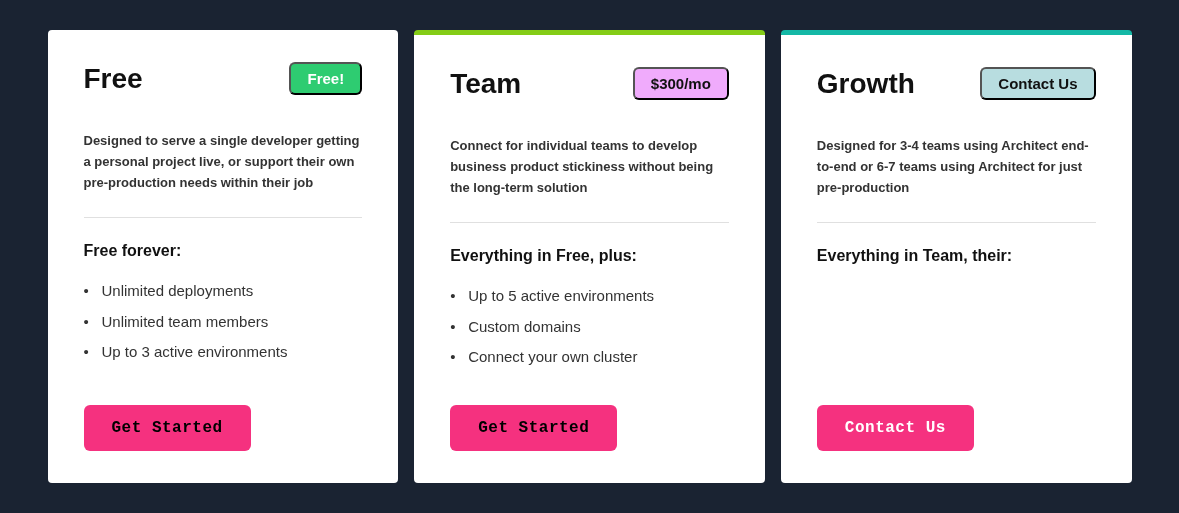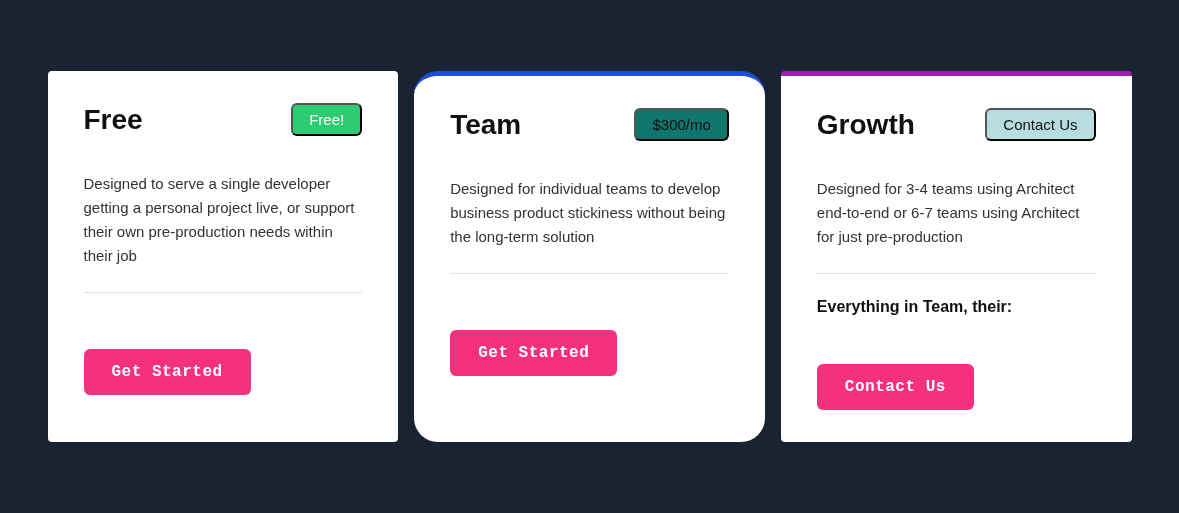--- a/index.html
+++ b/index.html
@@ -63,7 +63,7 @@
       padding: 6px 16px;
       border-radius: 6px;
       font-size: 15px;
-      font-weight: 400;
+      font-weight: 700;
       cursor: pointer;
     }
 

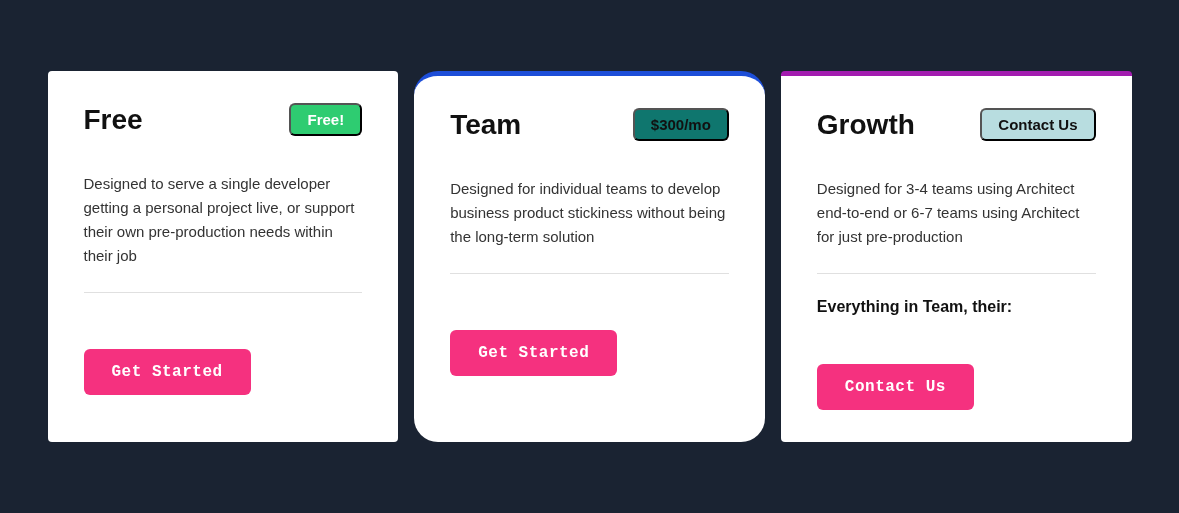--- a/index.html
+++ b/index.html
@@ -38,8 +38,7 @@
     }
 
     .pricing-card.team-card {
-      border-top: 5px solid #1d4ed8;
-      border-radius: 24px;
+      border-top: 5px solid #84cc16;
     }
 
     .pricing-card.growth-card {

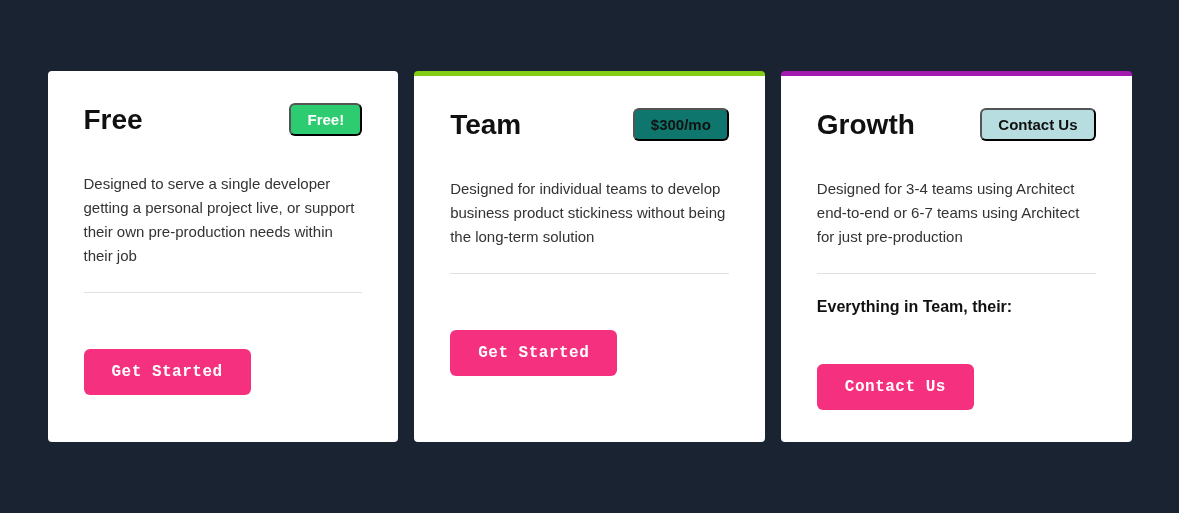--- a/index.html
+++ b/index.html
@@ -72,7 +72,7 @@
     }
 
     .badge-price {
-      background-color: #0f766e;
+      background-color: #f0abfc;
       color: #111111;
     }
 

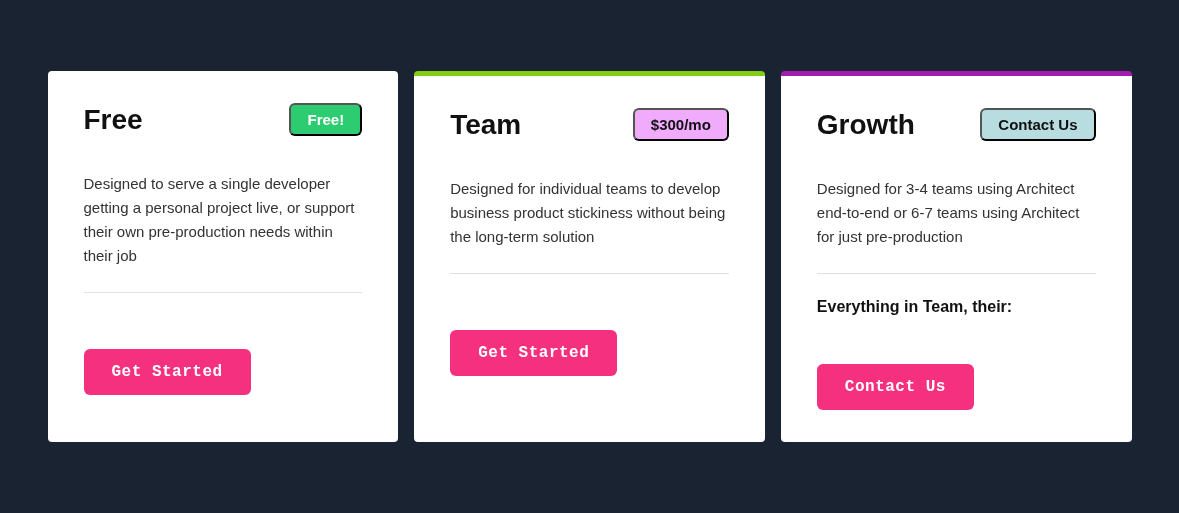--- a/index.html
+++ b/index.html
@@ -42,7 +42,7 @@
     }
 
     .pricing-card.growth-card {
-      border-top: 5px solid #a21caf;
+      border-top: 5px solid #14b8a6;
     }
 
     .card-header {

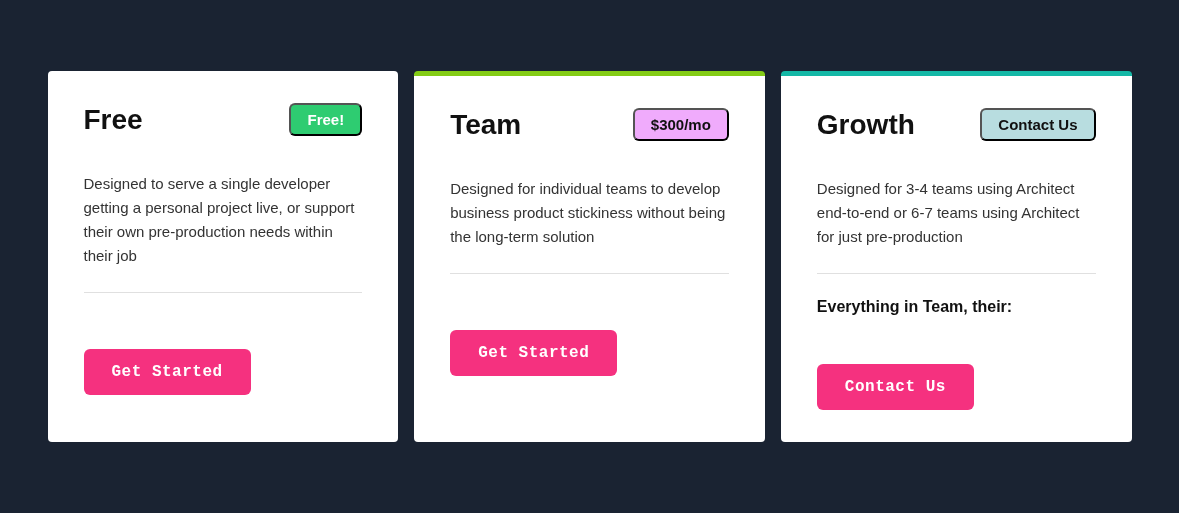--- a/index.html
+++ b/index.html
@@ -82,11 +82,12 @@
     }
 
     .plan-description {
-      font-size: 15px;
+      font-size: 13px;
       color: #333333;
       line-height: 1.6;
       margin-bottom: 0;
       flex-grow: 0;
+      font-weight: bold;
     }
 
     .divider {

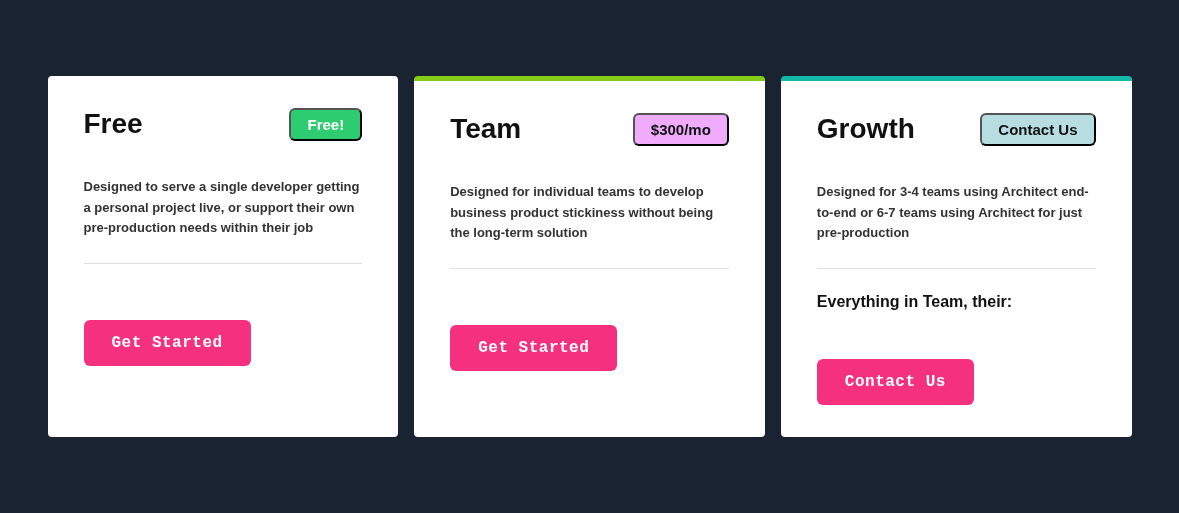--- a/index.html
+++ b/index.html
@@ -173,7 +173,7 @@
         <span class="plan-name">Team</span>
         <button class="plan-badge badge-price">$300/mo</button>
       </div>
-      <p class="plan-description">Designed for individual teams to develop business product stickiness without being the long-term solution</p>
+      <p class="plan-description">Connect for individual teams to develop business product stickiness without being the long-term solution</p>
       <div class="divider"></div>
       <div class="card-footer">
         <button class="cta-button btn-get-started">Get Started</button>

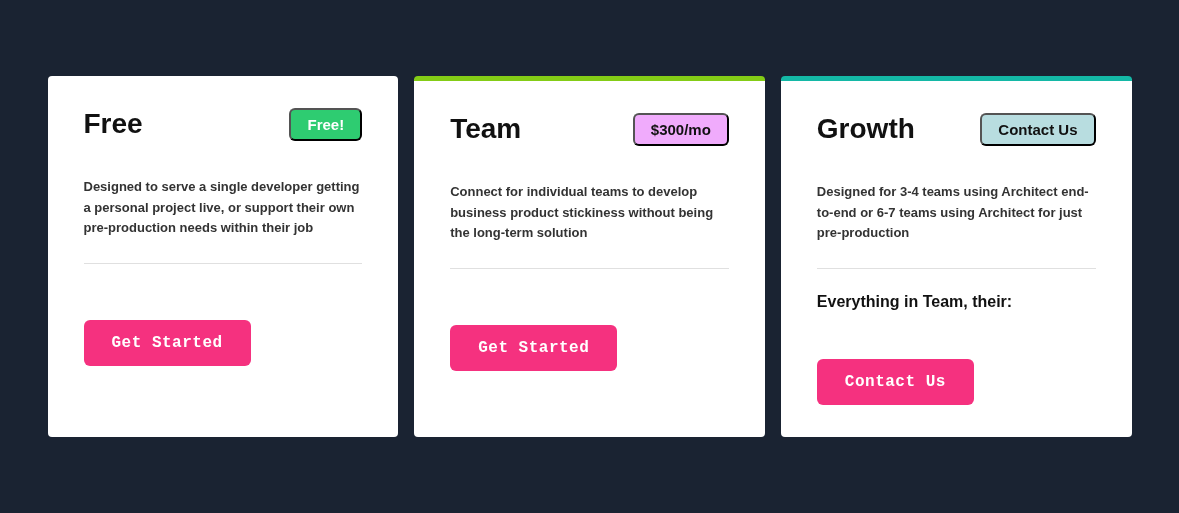--- a/index.html
+++ b/index.html
@@ -164,6 +164,14 @@
       </div>
       <p class="plan-description">Designed to serve a single developer getting a personal project live, or support their own pre-production needs within their job</p>
       <div class="divider"></div>
+      <div class="features-section">
+        <p class="features-title">Free forever:</p>
+        <ul class="features-list">
+          <li>Unlimited deployments</li>
+          <li>Unlimited team members</li>
+          <li>Up to 3 active environments</li>
+        </ul>
+      </div>
       <div class="card-footer">
         <button class="cta-button btn-get-started">Get Started</button>
       </div>

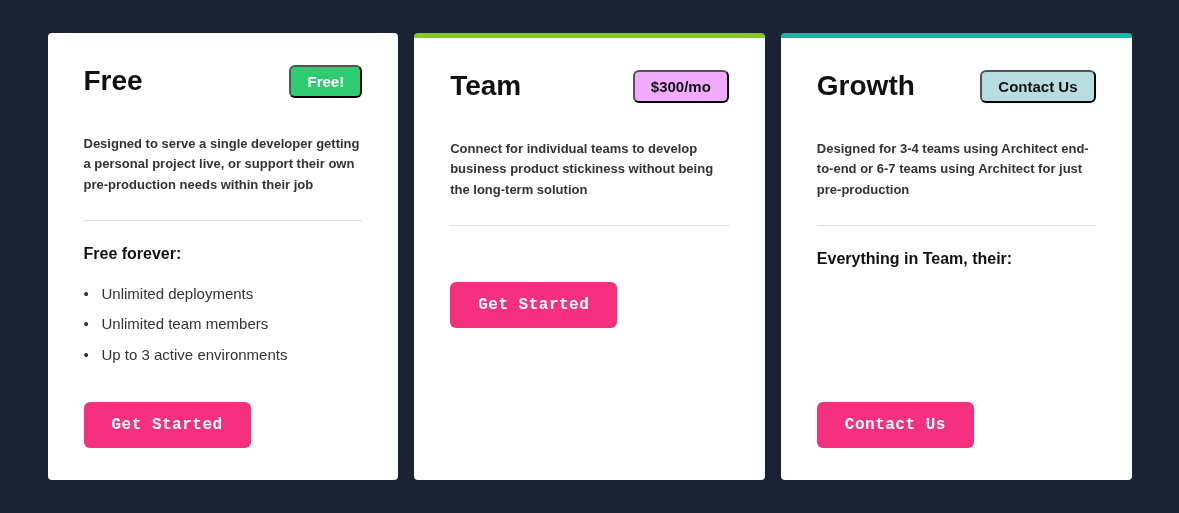--- a/index.html
+++ b/index.html
@@ -183,6 +183,14 @@
       </div>
       <p class="plan-description">Connect for individual teams to develop business product stickiness without being the long-term solution</p>
       <div class="divider"></div>
+      <div class="features-section">
+        <p class="features-title">Everything in Free, plus:</p>
+        <ul class="features-list">
+          <li>Up to 5 active environments</li>
+          <li>Custom domains</li>
+          <li>Connect your own cluster</li>
+        </ul>
+      </div>
       <div class="card-footer">
         <button class="cta-button btn-get-started">Get Started</button>
       </div>

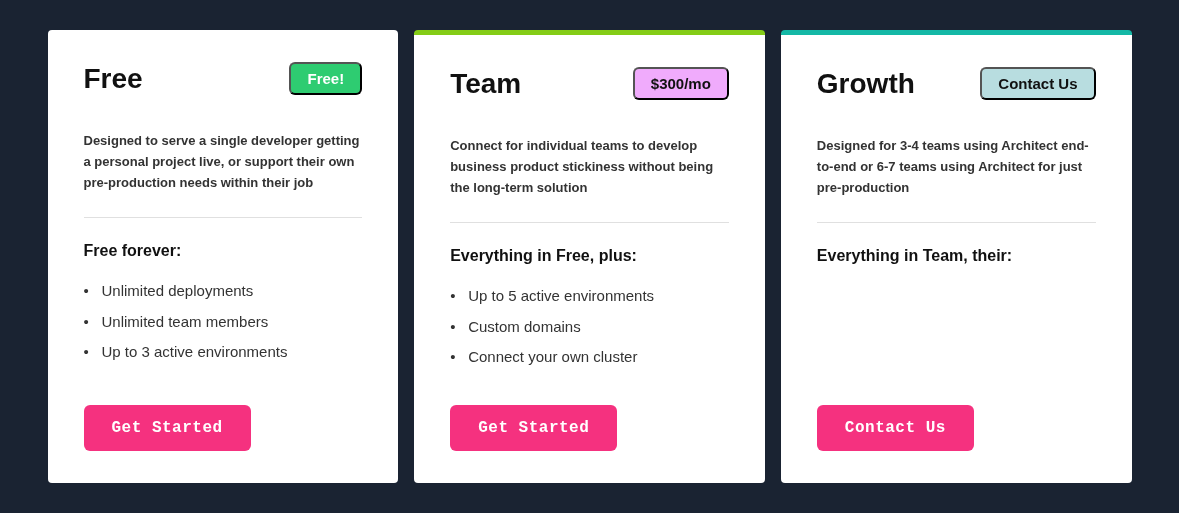--- a/index.html
+++ b/index.html
@@ -145,7 +145,7 @@
 
     .btn-get-started {
       background-color: #f5317f;
-      color: #ffffff;
+      color: #000000;
     }
 
     .btn-contact {

